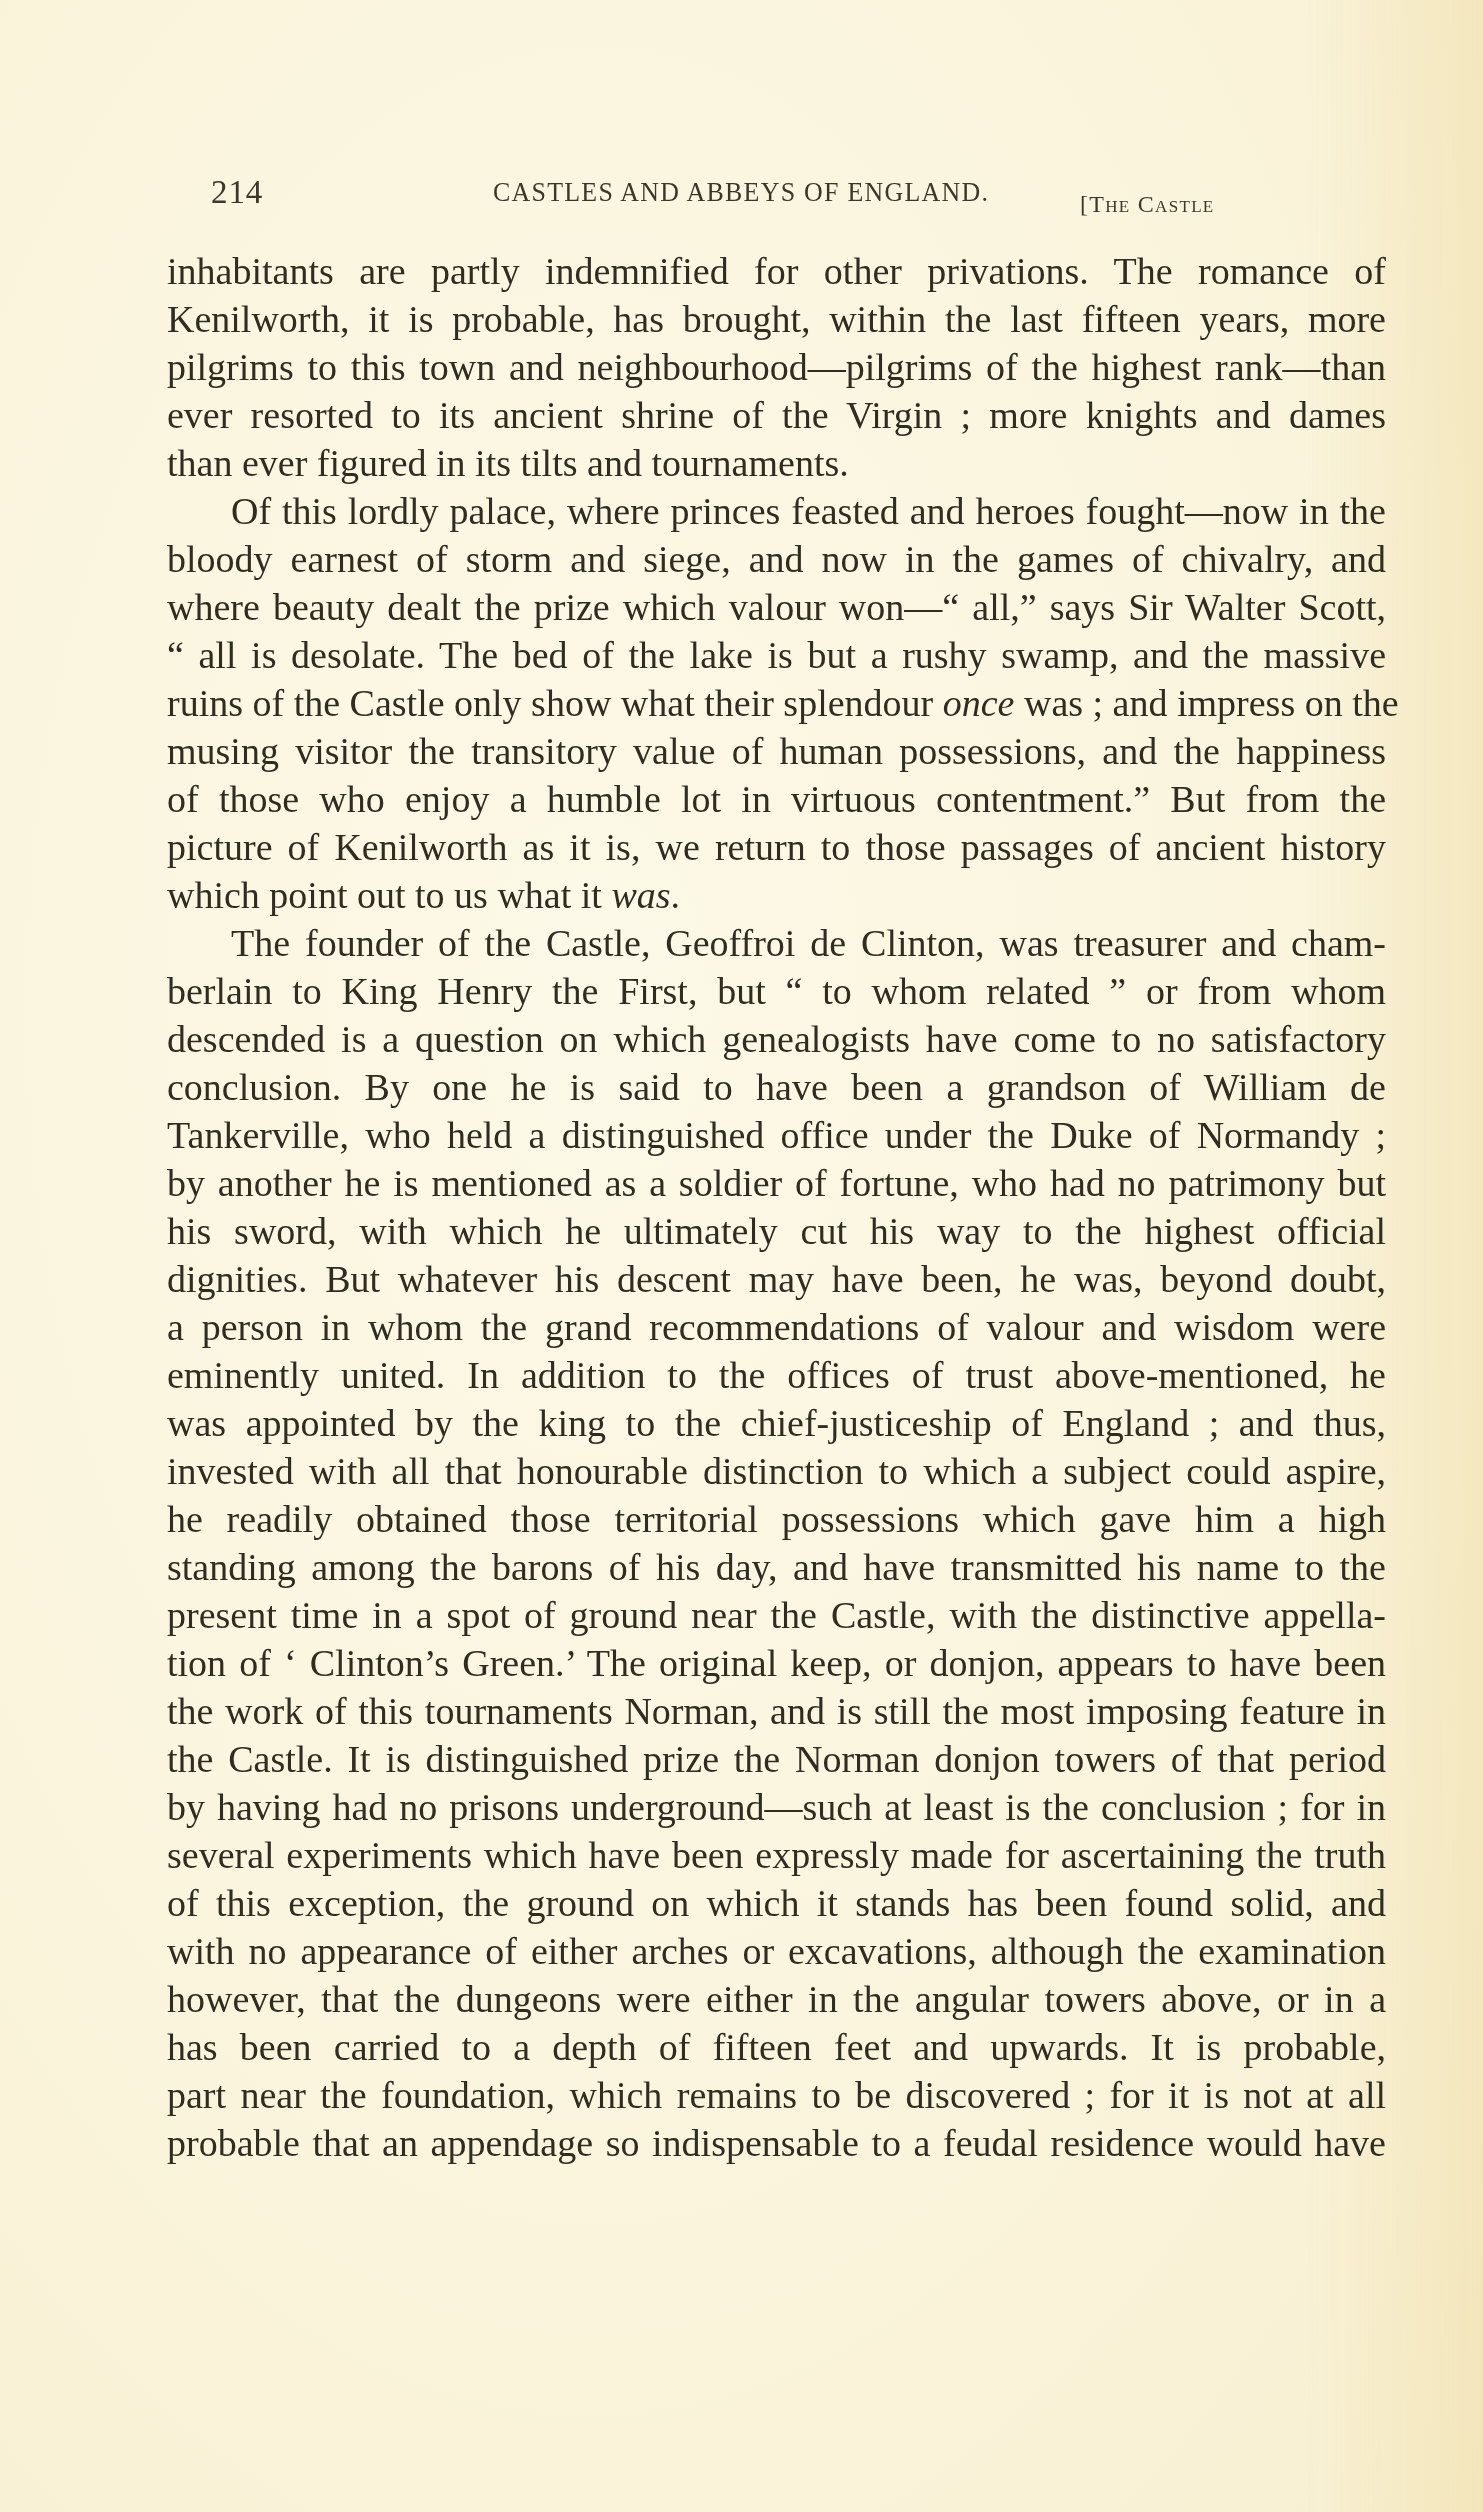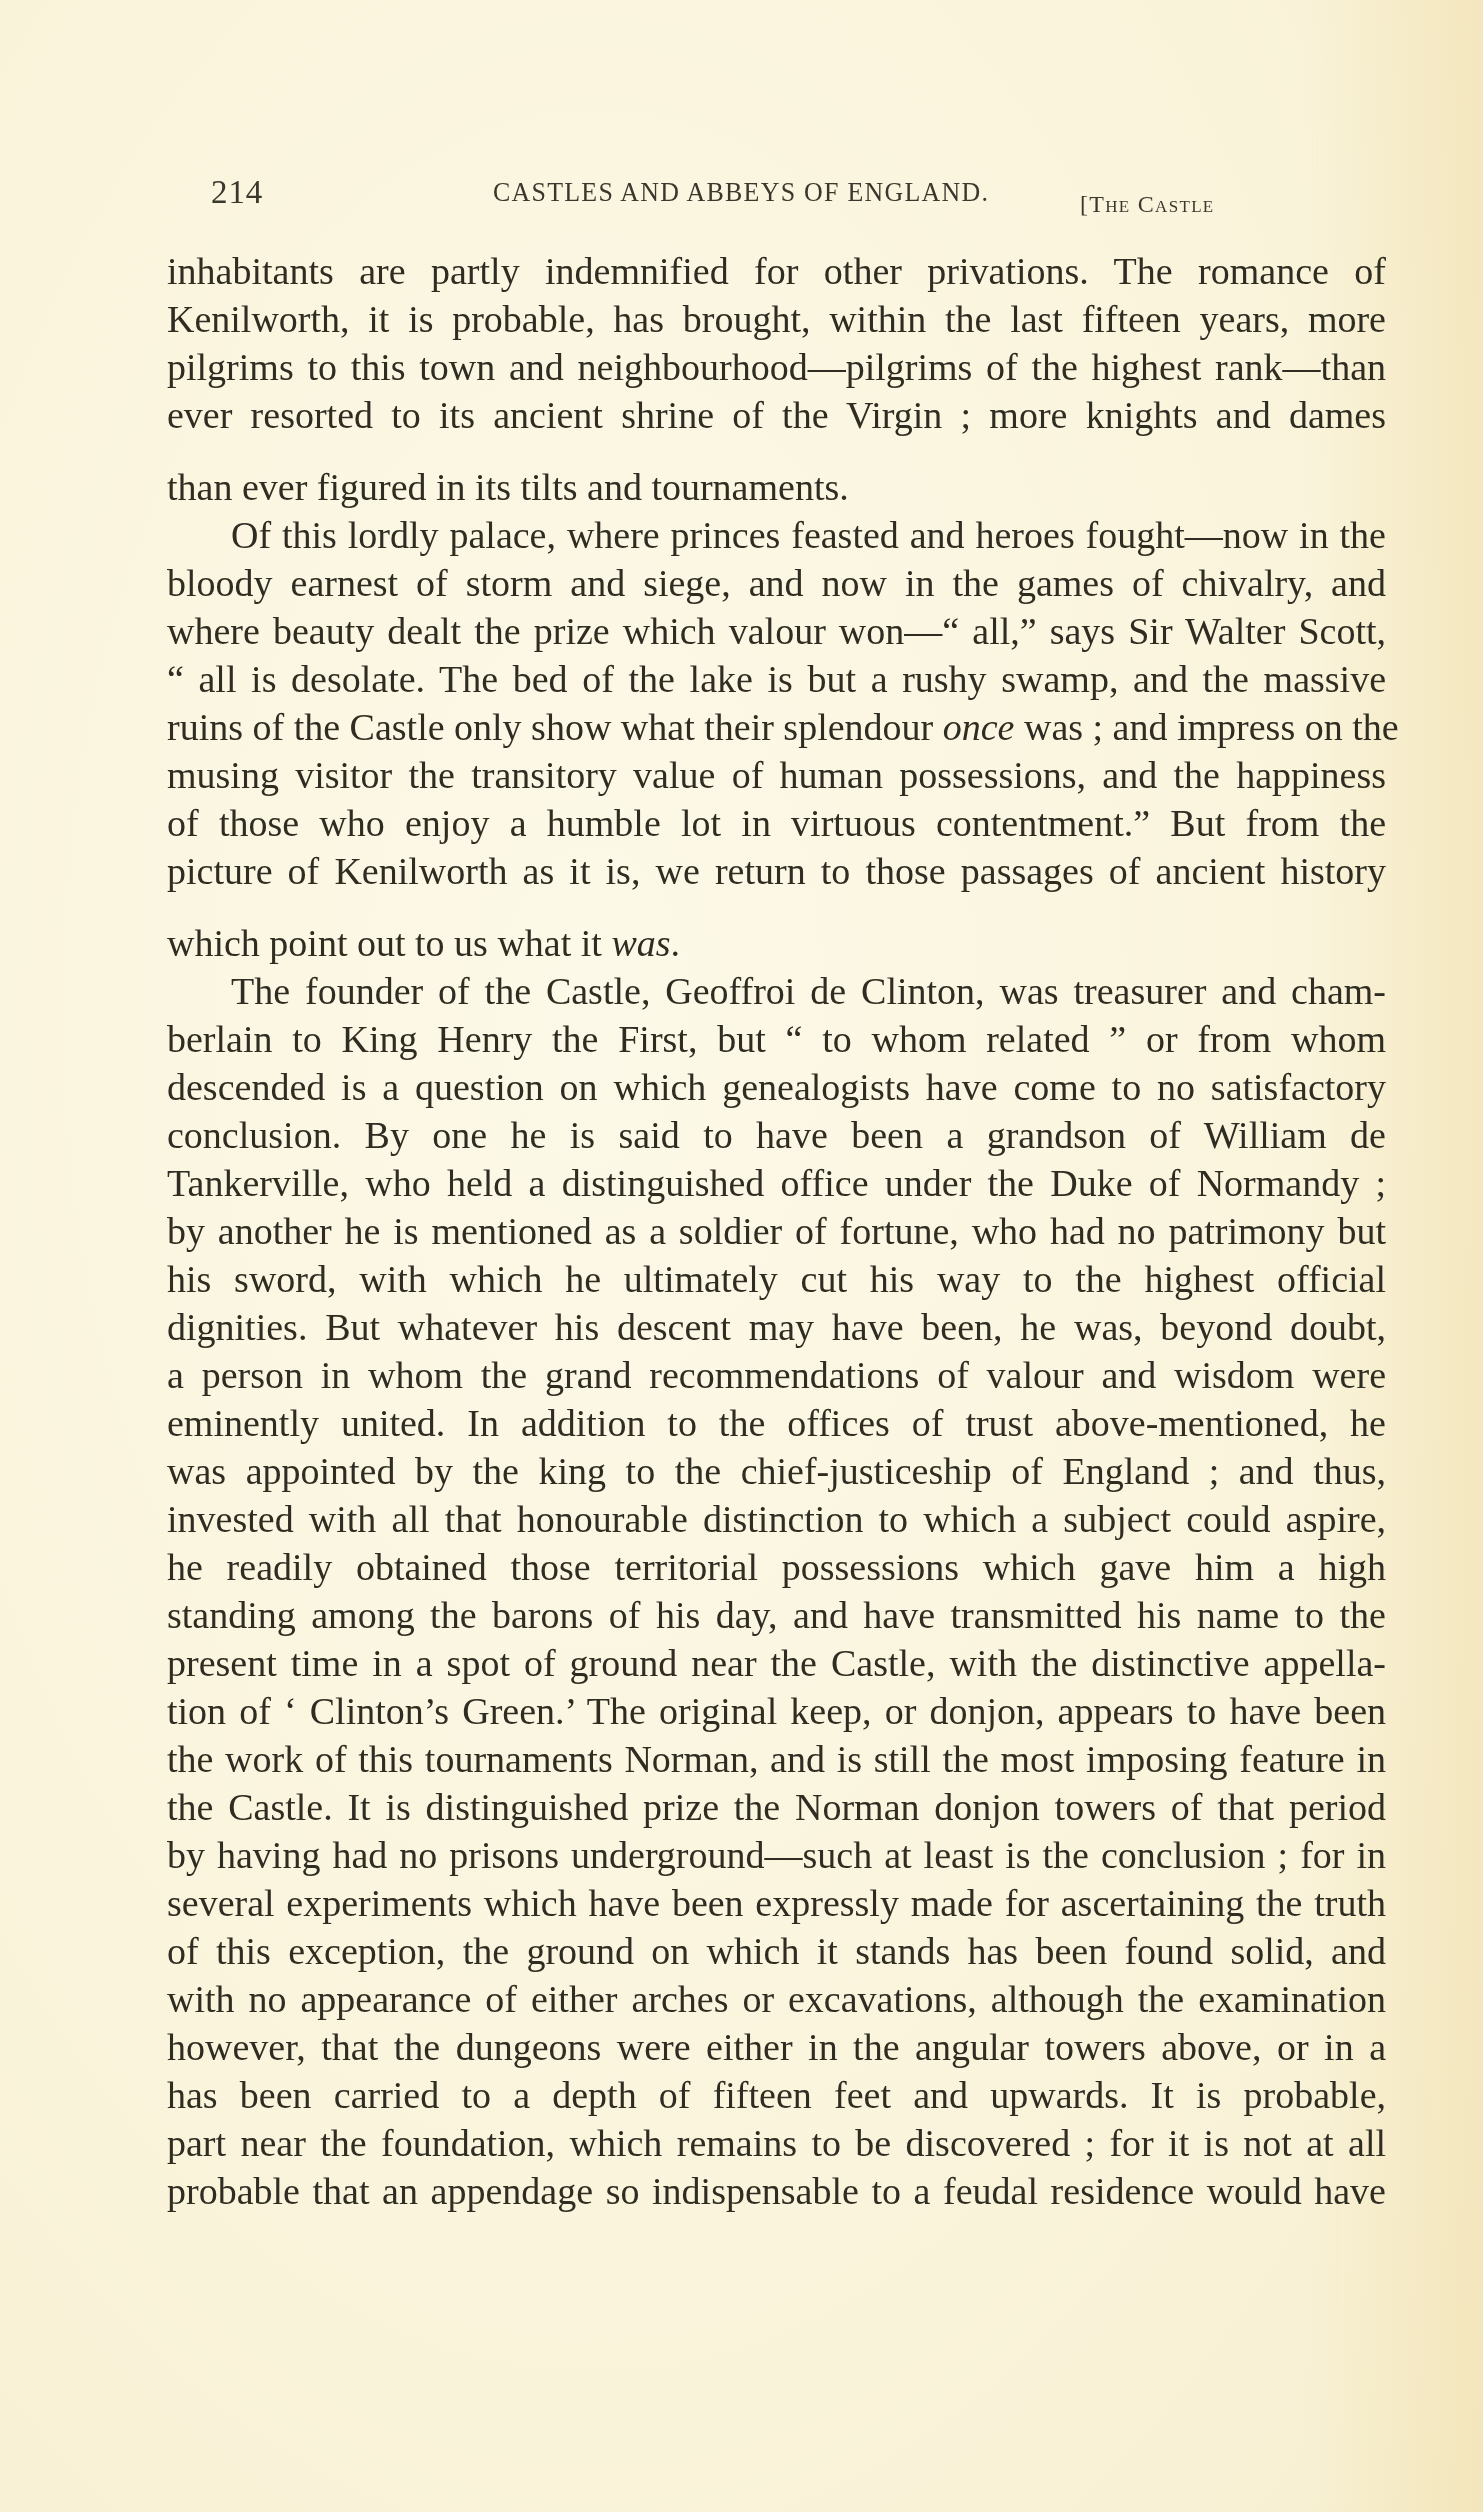--- a/index.html
+++ b/index.html
@@ -78,7 +78,6 @@
     .line.last {
       text-align: left;
       text-align-last: left;
-      margin-top: 24px;
     }
     .line.indent {
       padding-left: 64px;

